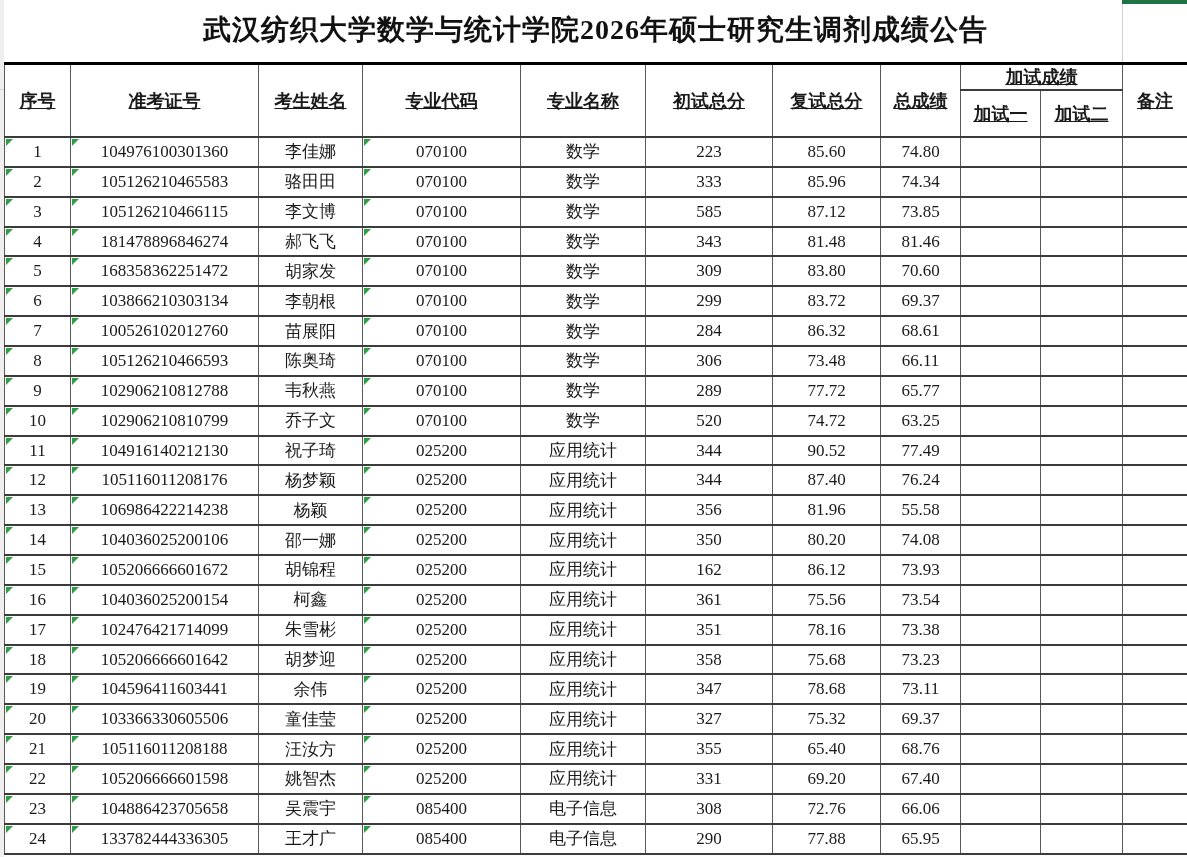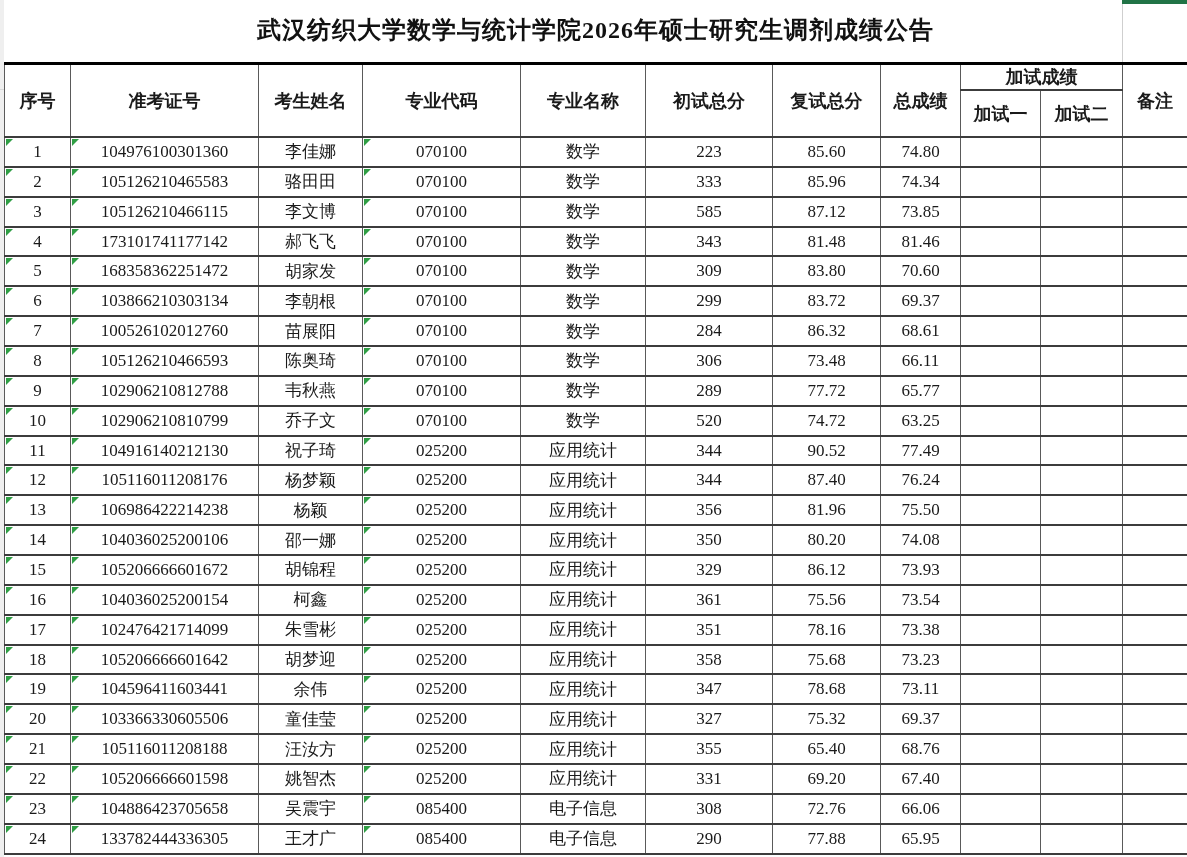--- a/index.html
+++ b/index.html
@@ -14,7 +14,7 @@
   .title{
     position:absolute;left:4px;top:0;width:1183px;height:60px;
     display:flex;align-items:center;justify-content:center;
-    font-size:24px;font-weight:bold;letter-spacing:1px;color:#111;
+    font-size:28px;font-weight:bold;letter-spacing:1px;color:#111;
   }
   .corner-col-line{position:absolute;left:1122px;top:0;width:1px;height:62px;background:#cfcfcf;}
   .corner-selection-bar{position:absolute;left:1122px;top:0;width:65px;height:4px;background:#217346;}

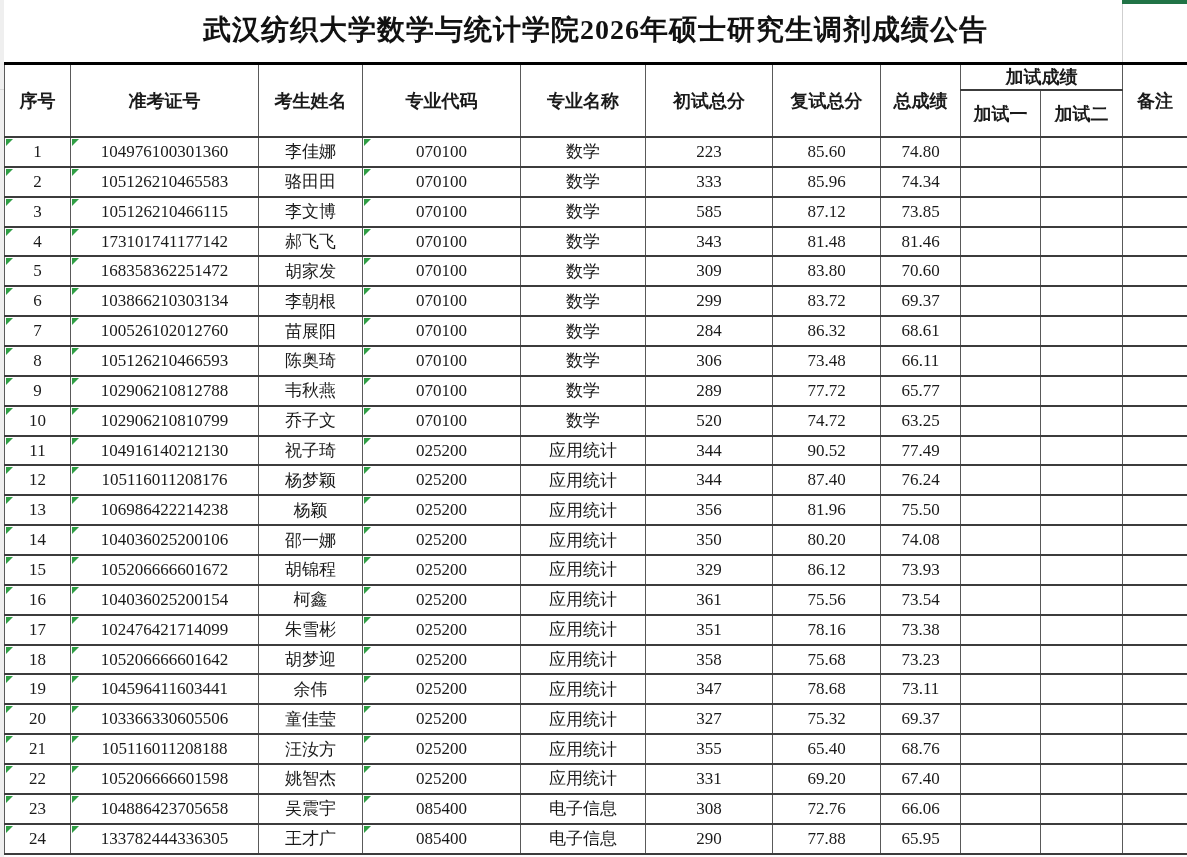--- a/index.html
+++ b/index.html
@@ -34,7 +34,7 @@
     position:relative;
     font-weight:normal;
   }
-  table.score thead th{font-weight:bold;font-size:18px;}
+  table.score thead th{font-weight:bold;font-size:18px;text-decoration:underline;}
   table.score thead tr:first-child th{border-top:3px solid #000;}
   tr.hrow1{height:25px;}
   tr.hrow2{height:47px;}

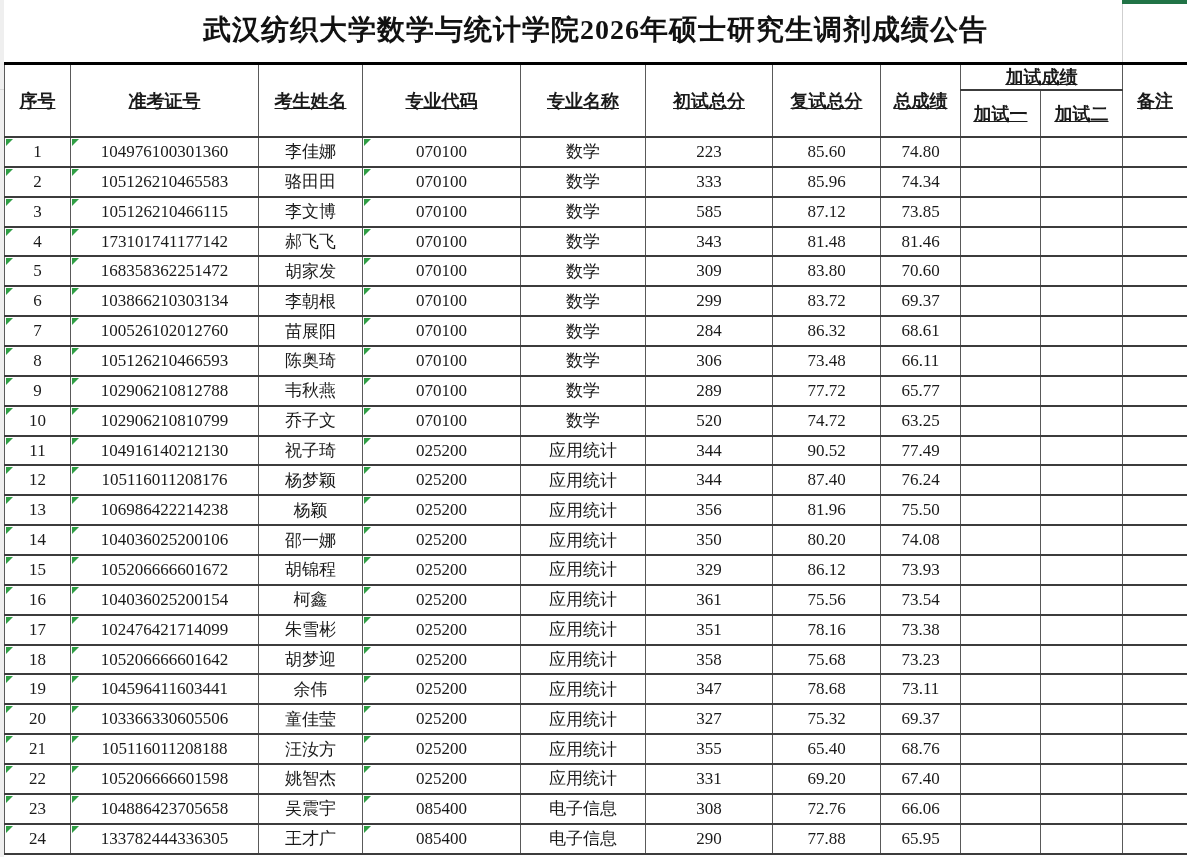--- a/index.html
+++ b/index.html
@@ -128,7 +128,7 @@
       </tr>
       <tr>
         <td class="tri">4</td>
-        <td class="tri">173101741177142</td>
+        <td class="tri">181478896846274</td>
         <td>郝飞飞</td>
         <td class="tri">070100</td>
         <td>数学</td>

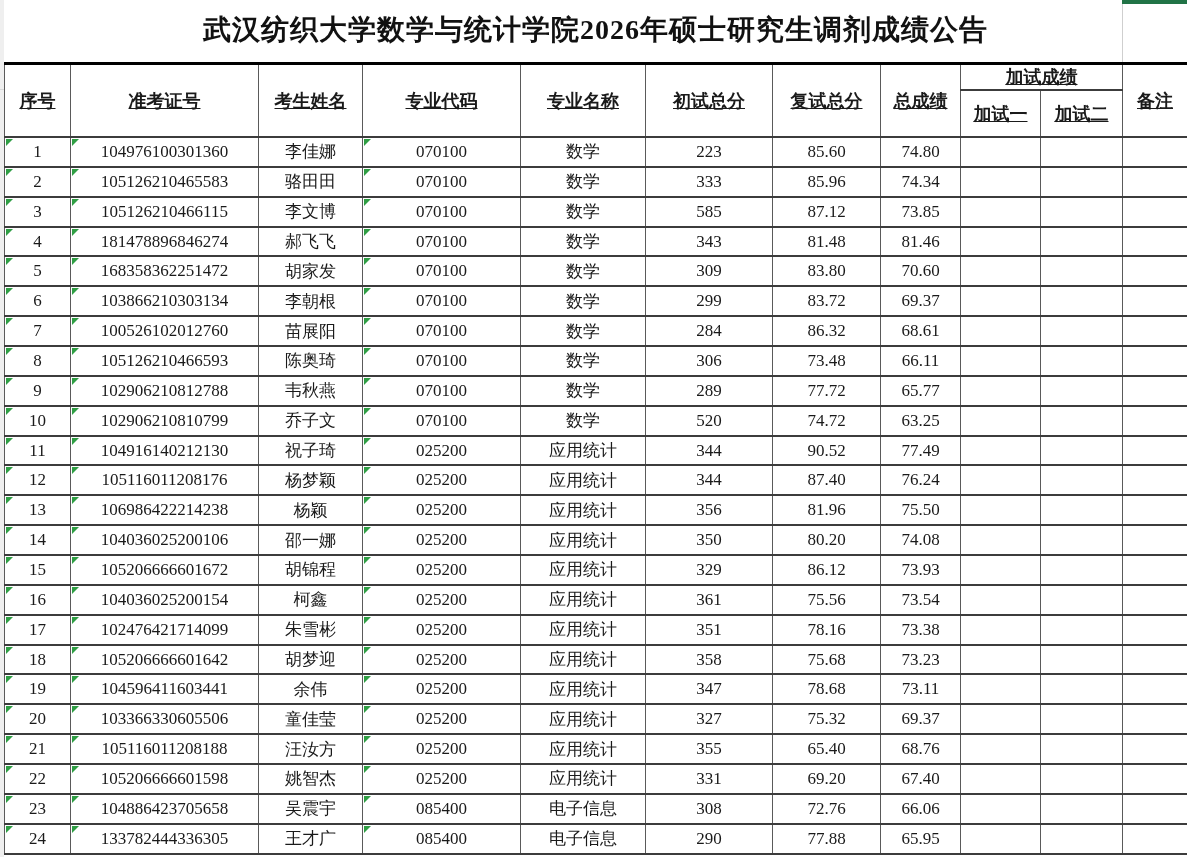--- a/index.html
+++ b/index.html
@@ -251,7 +251,7 @@
         <td>应用统计</td>
         <td>356</td>
         <td>81.96</td>
-        <td>75.50</td>
+        <td>55.58</td>
         <td></td>
         <td></td>
         <td></td>

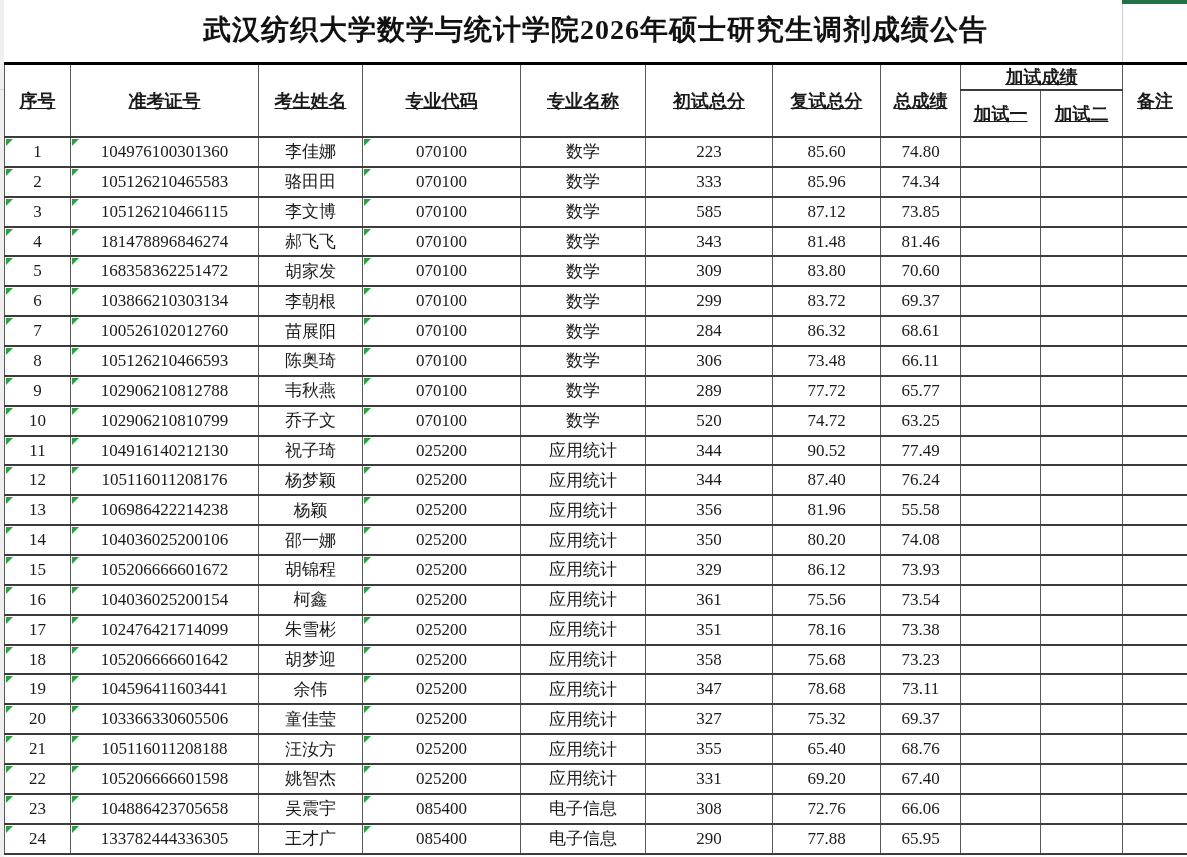--- a/index.html
+++ b/index.html
@@ -275,7 +275,7 @@
         <td>胡锦程</td>
         <td class="tri">025200</td>
         <td>应用统计</td>
-        <td>329</td>
+        <td>162</td>
         <td>86.12</td>
         <td>73.93</td>
         <td></td>

